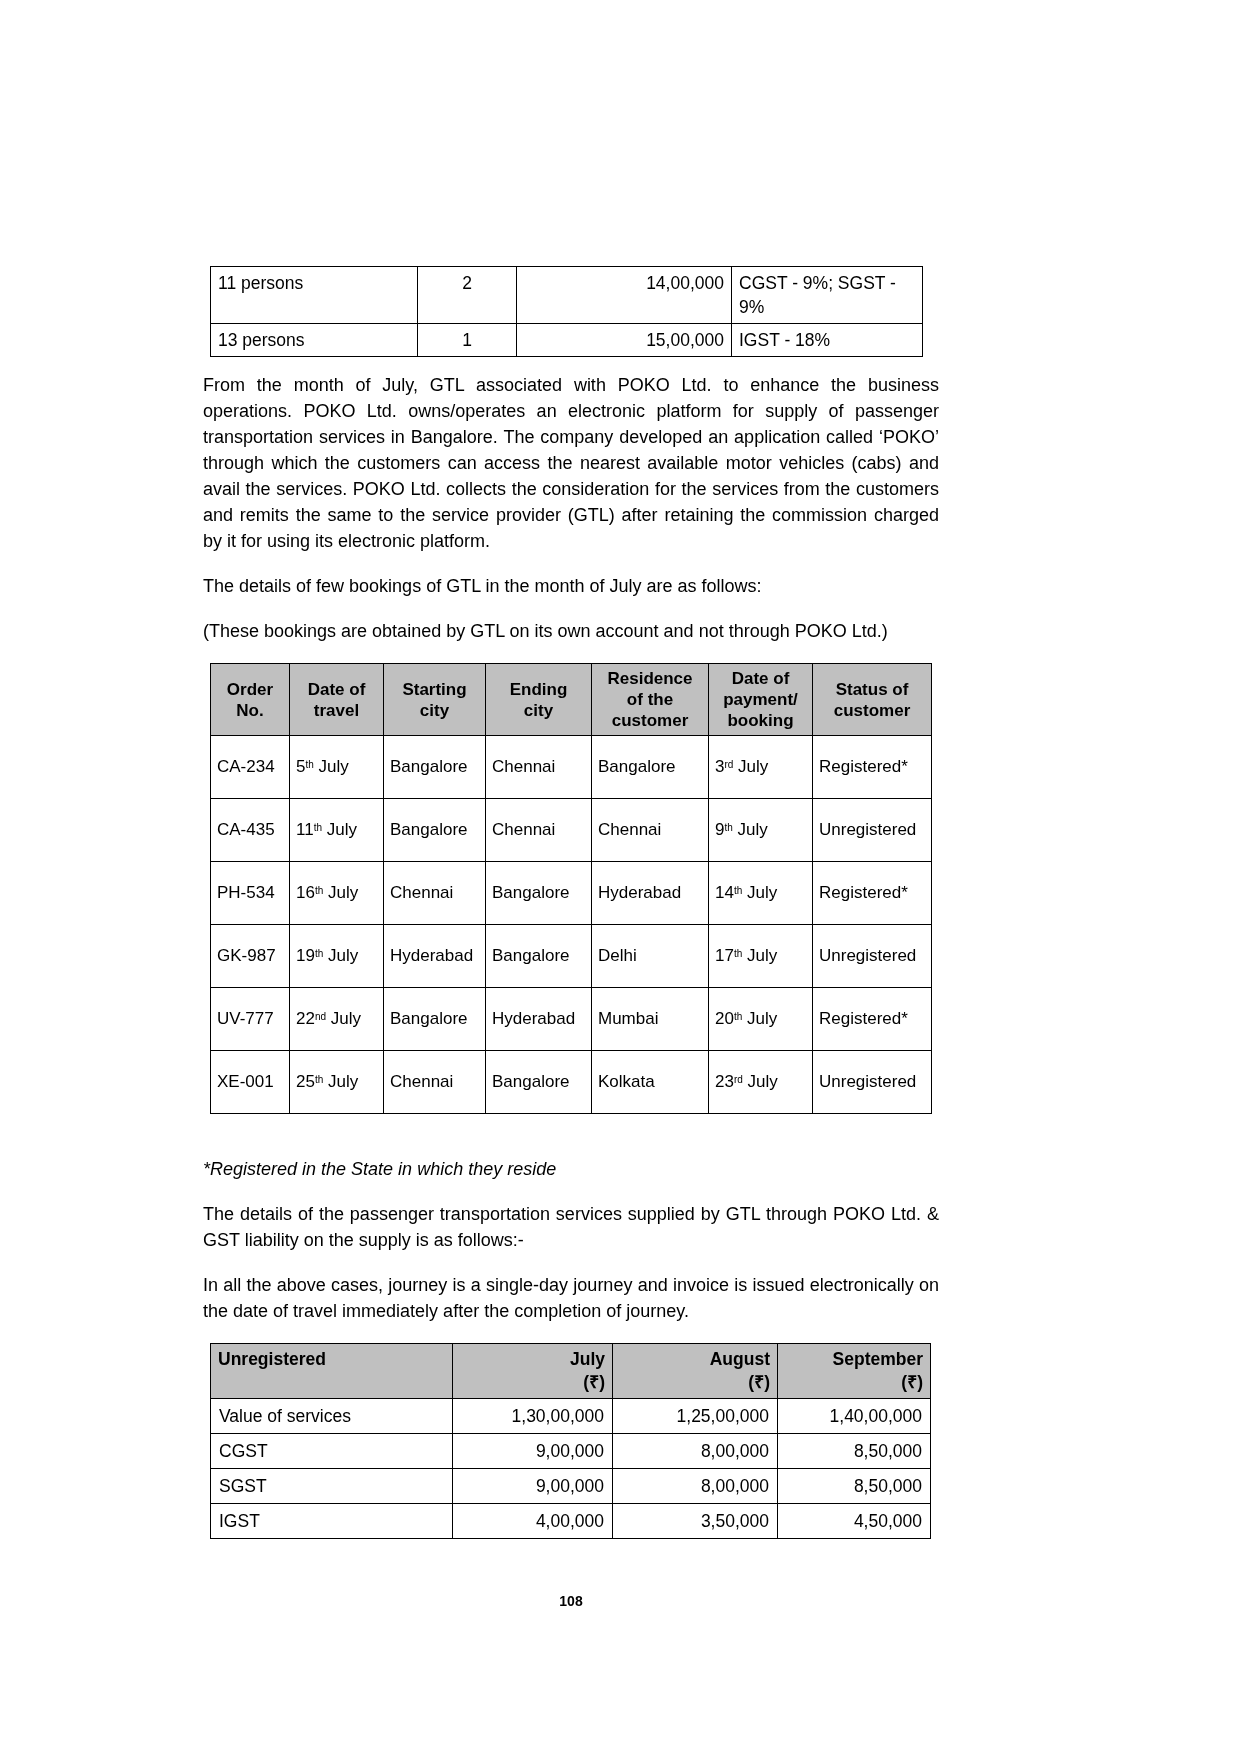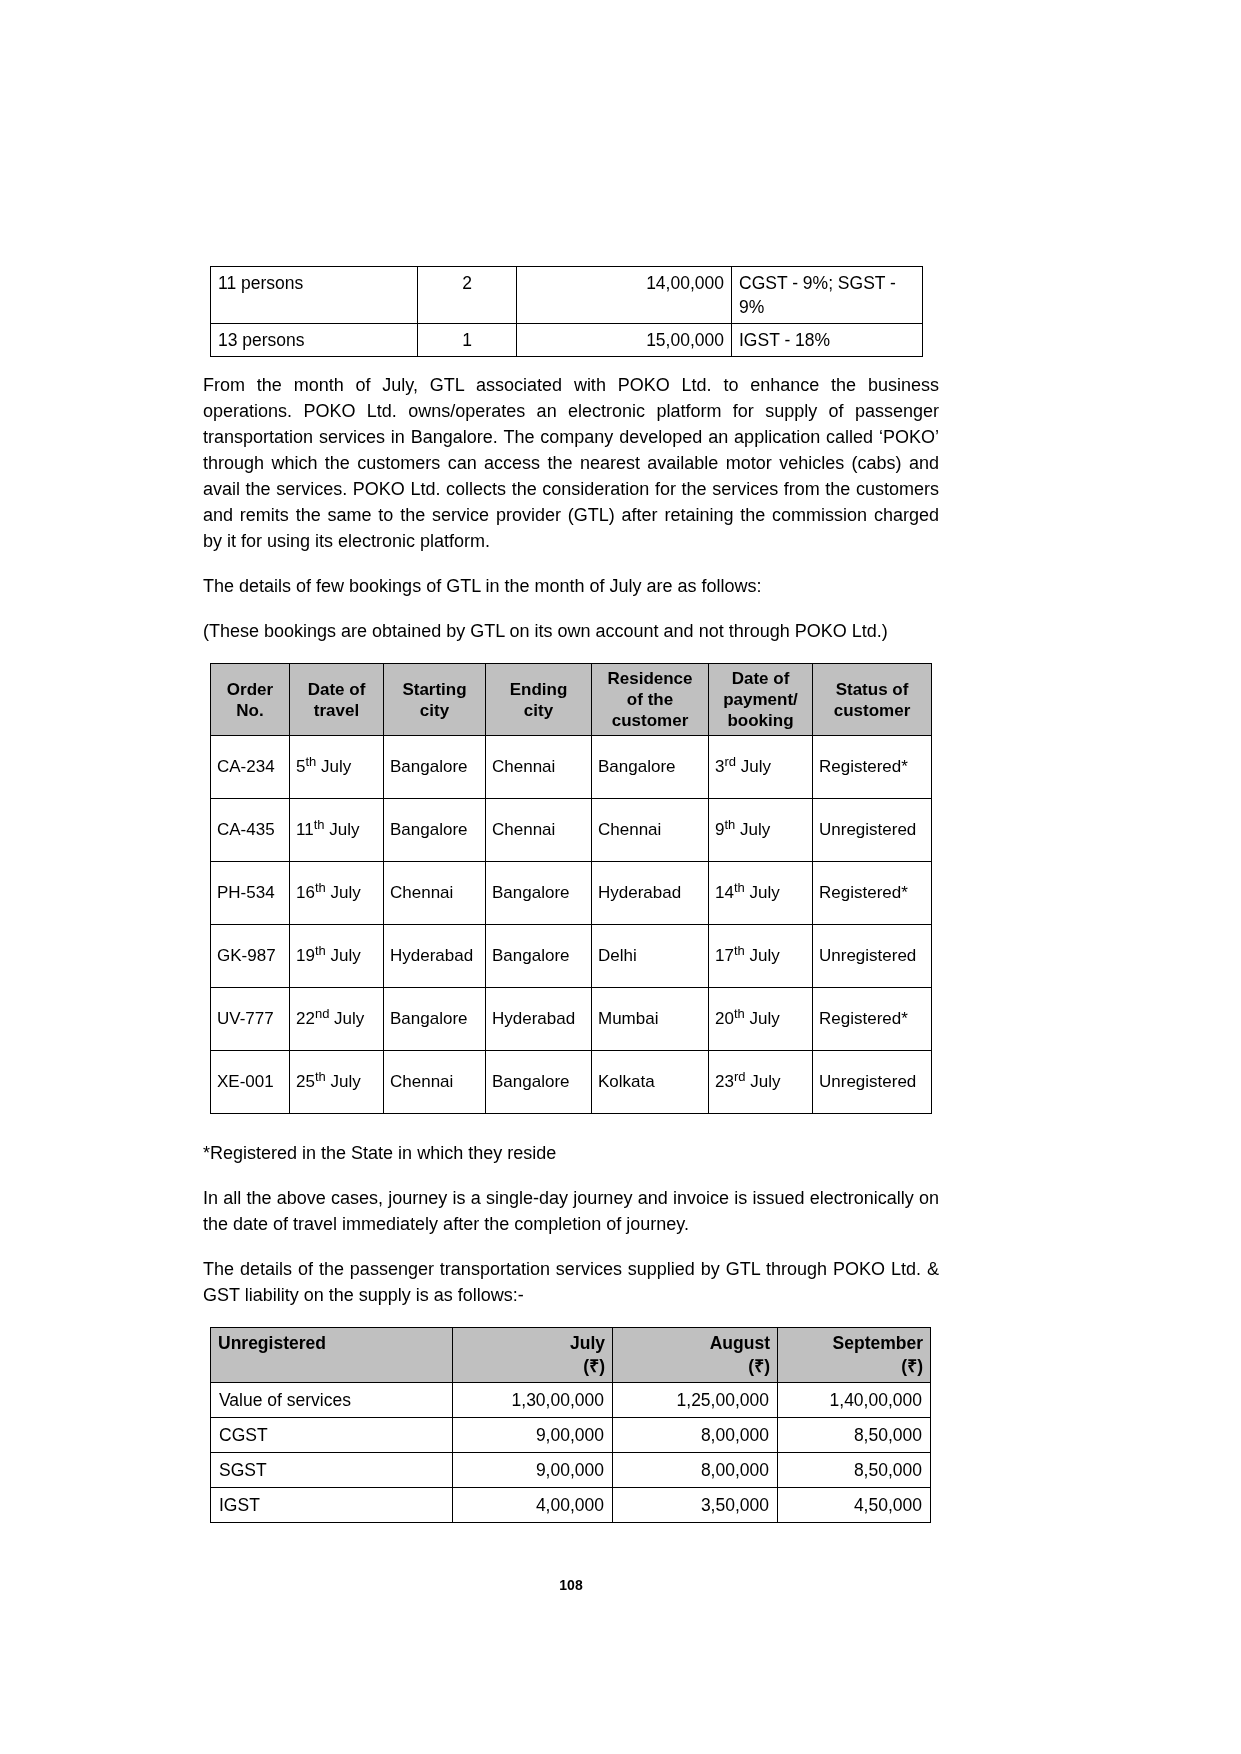--- a/index.html
+++ b/index.html
@@ -48,7 +48,7 @@
     white-space: pre-line;
     line-height: 21px;
   }
-  sup { font-size: 13px; line-height: 0; vertical-align: baseline; position: relative; top: -0.45em; }
+  sup { font-size: 10px; line-height: 0; vertical-align: baseline; position: relative; top: -0.45em; }
 
   
   table.capacity { width: 712px; }

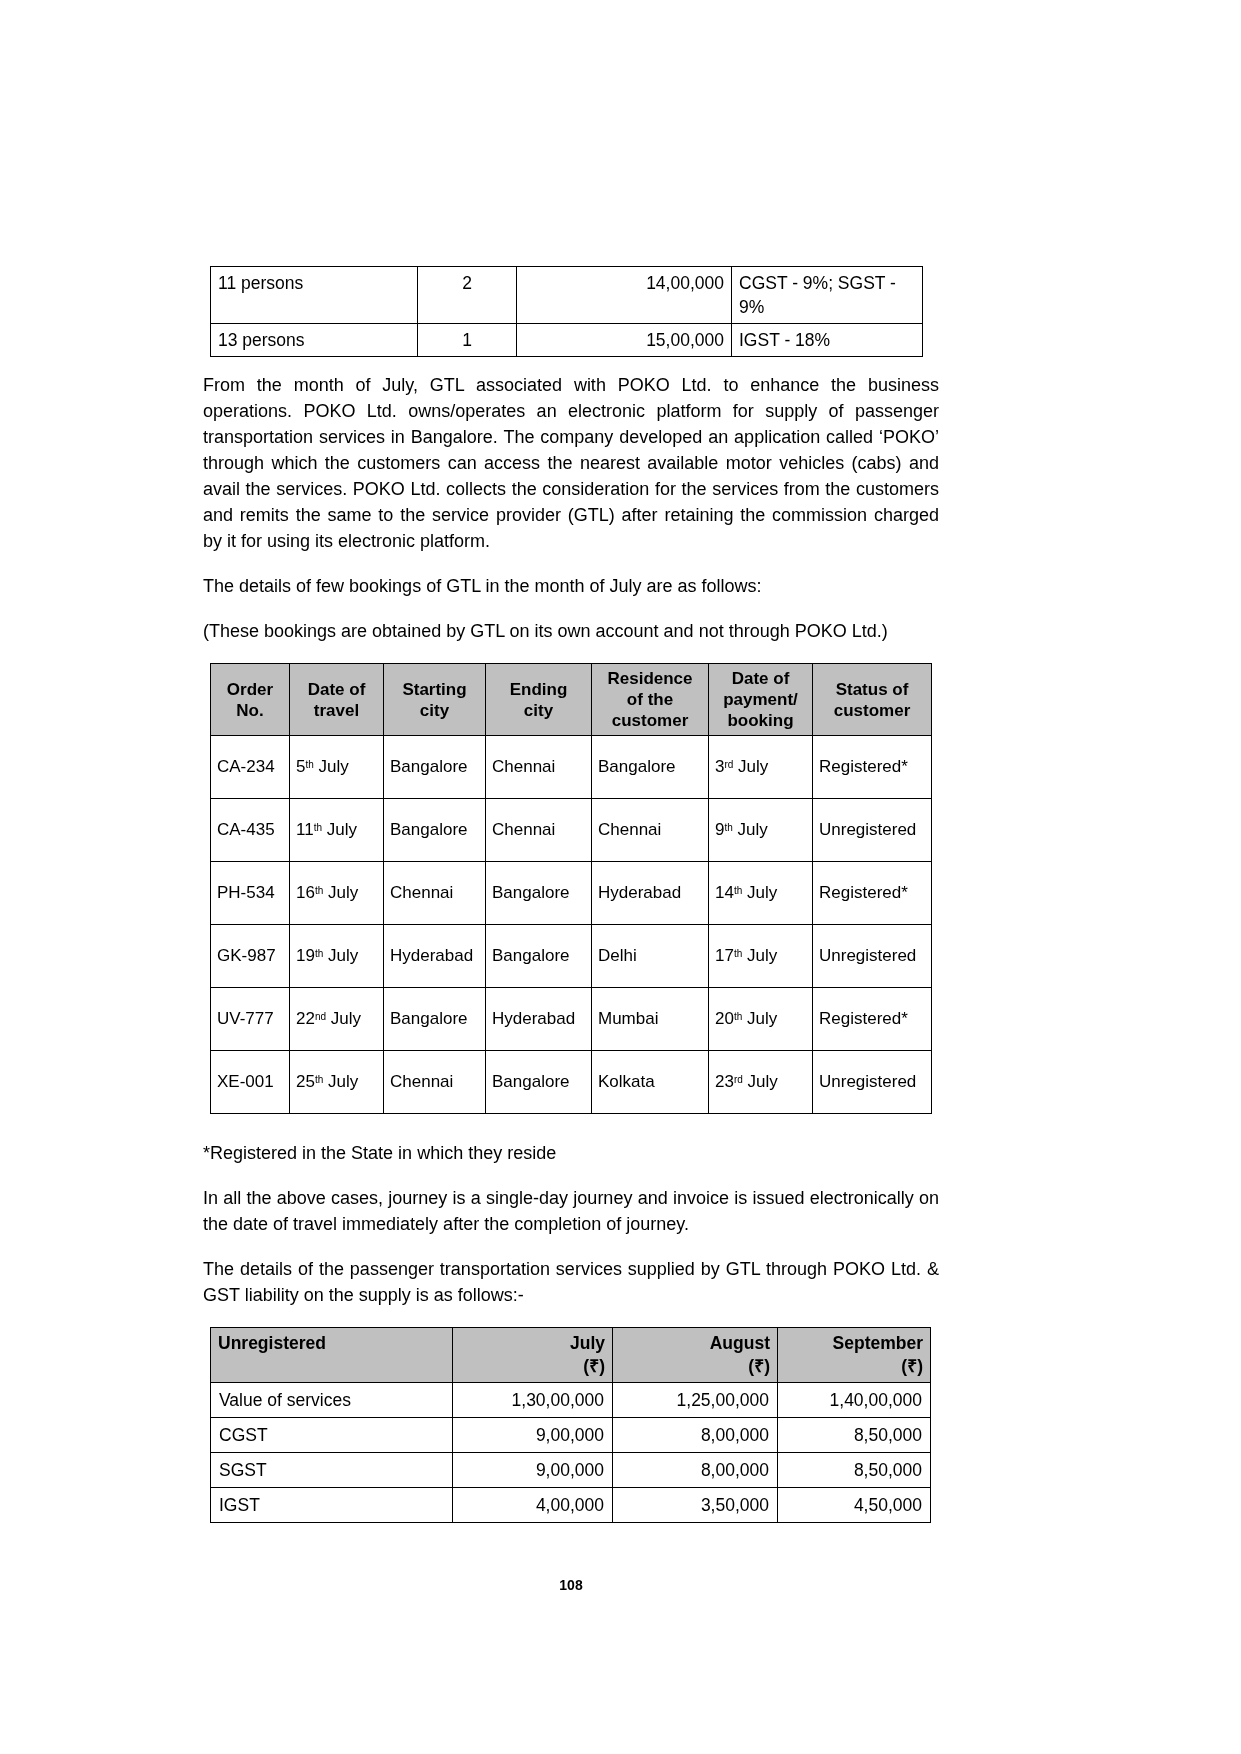--- a/index.html
+++ b/index.html
@@ -84,7 +84,7 @@
   table.gst col.g2 { width: 160px; }
   table.gst col.g3 { width: 165px; }
   table.gst col.g4 { width: 153px; }
-  .mt-big { margin-top: 26px; }
+  .mt-big { margin-top: 42px; font-style: italic; }
   .pageno {
     margin-top: 54px;
     text-align: center;

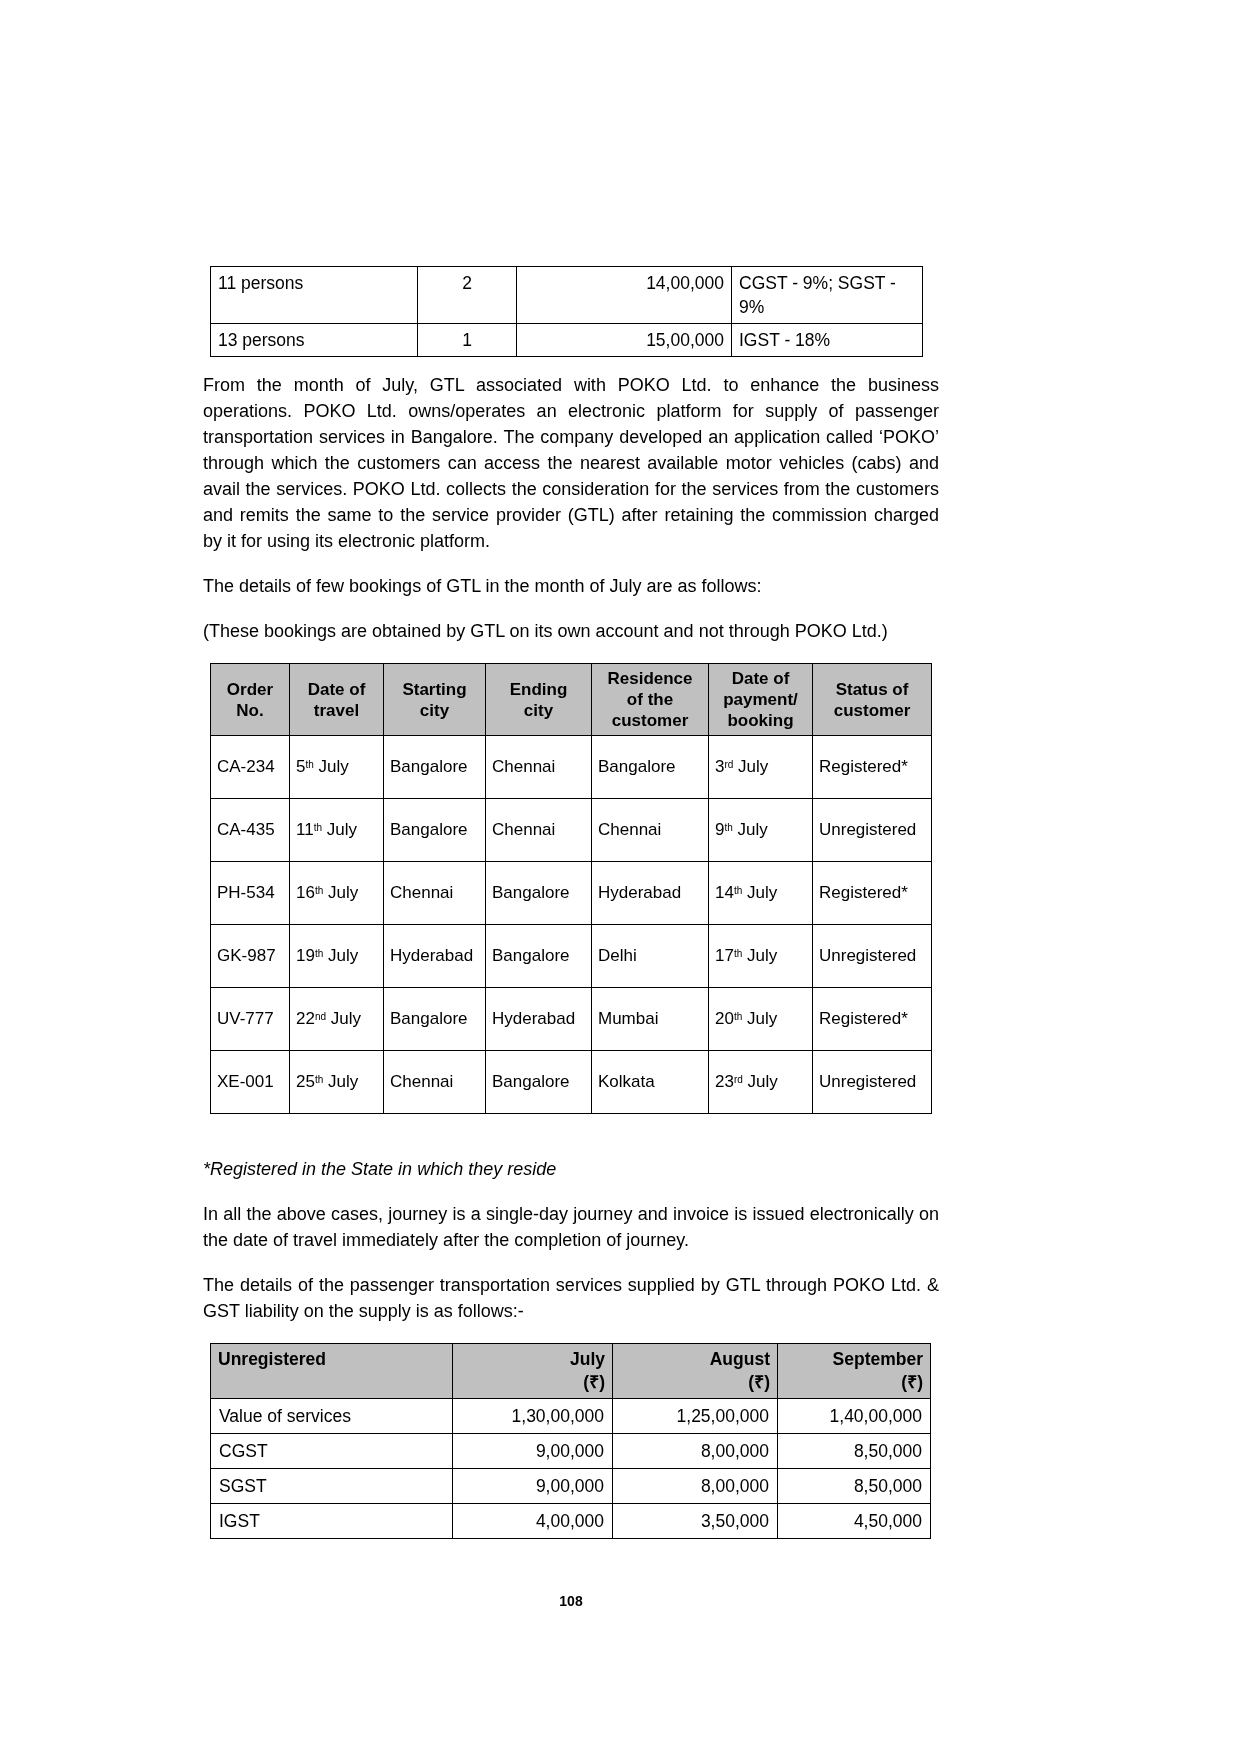--- a/index.html
+++ b/index.html
@@ -217,9 +217,9 @@
 
     <p class="para mt-big">*Registered in the State in which they reside</p>
 
+    <p class="para">The details of the passenger transportation services supplied by GTL through POKO Ltd. &amp; GST liability on the supply is as follows:-</p>
+
     <p class="para">In all the above cases, journey is a single-day journey and invoice is issued electronically on the date of travel immediately after the completion of journey.</p>
-
-    <p class="para">The details of the passenger transportation services supplied by GTL through POKO Ltd. &amp; GST liability on the supply is as follows:-</p>
 
     <table class="tbl gst">
       <colgroup>

